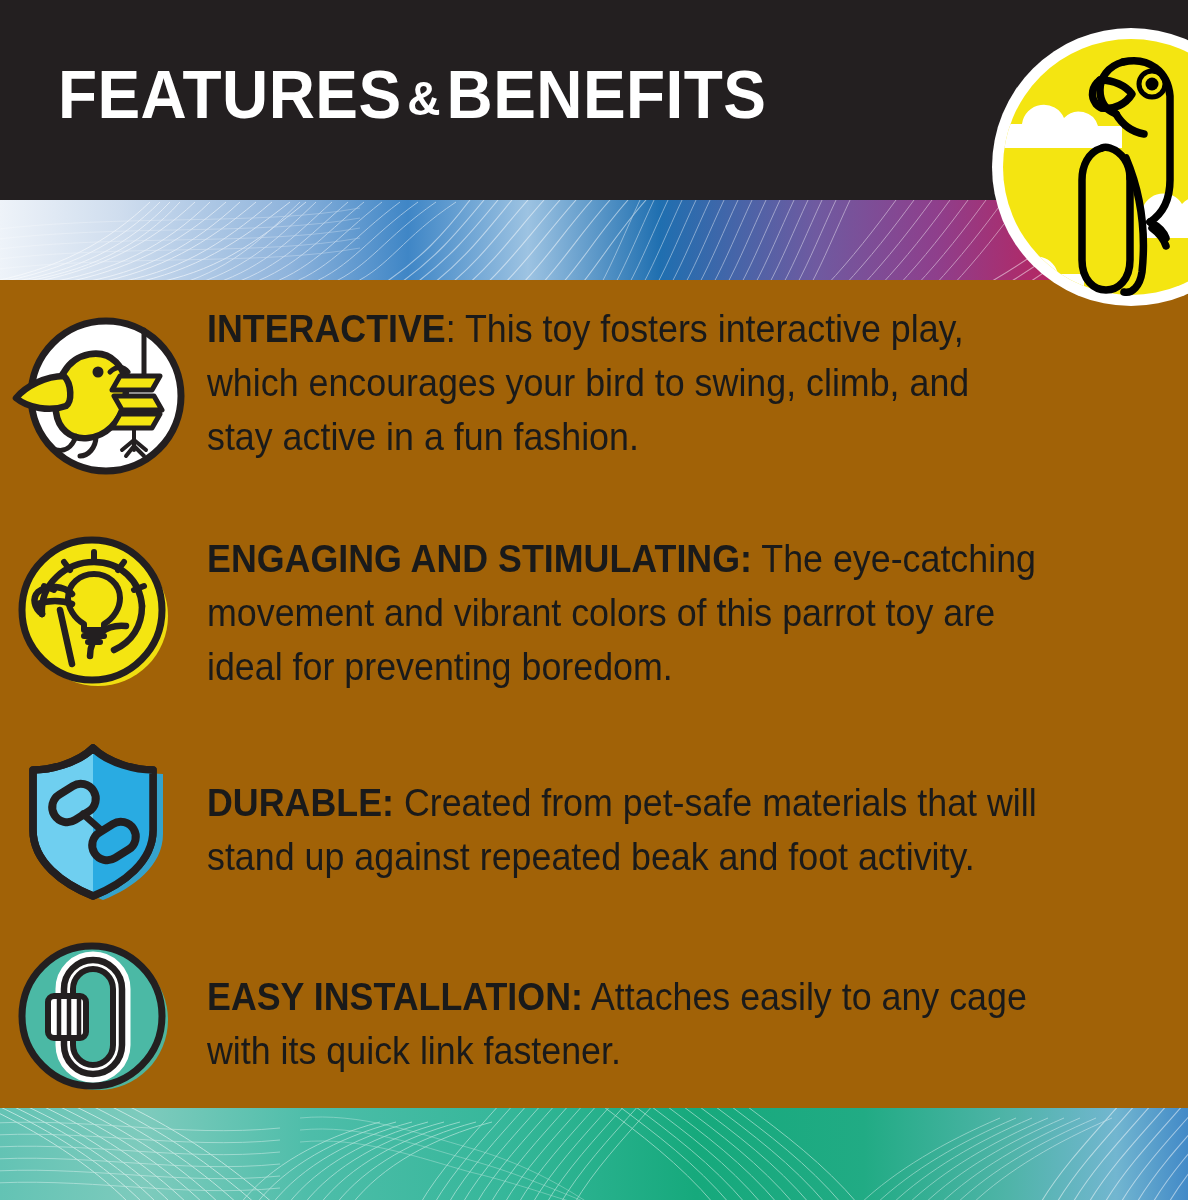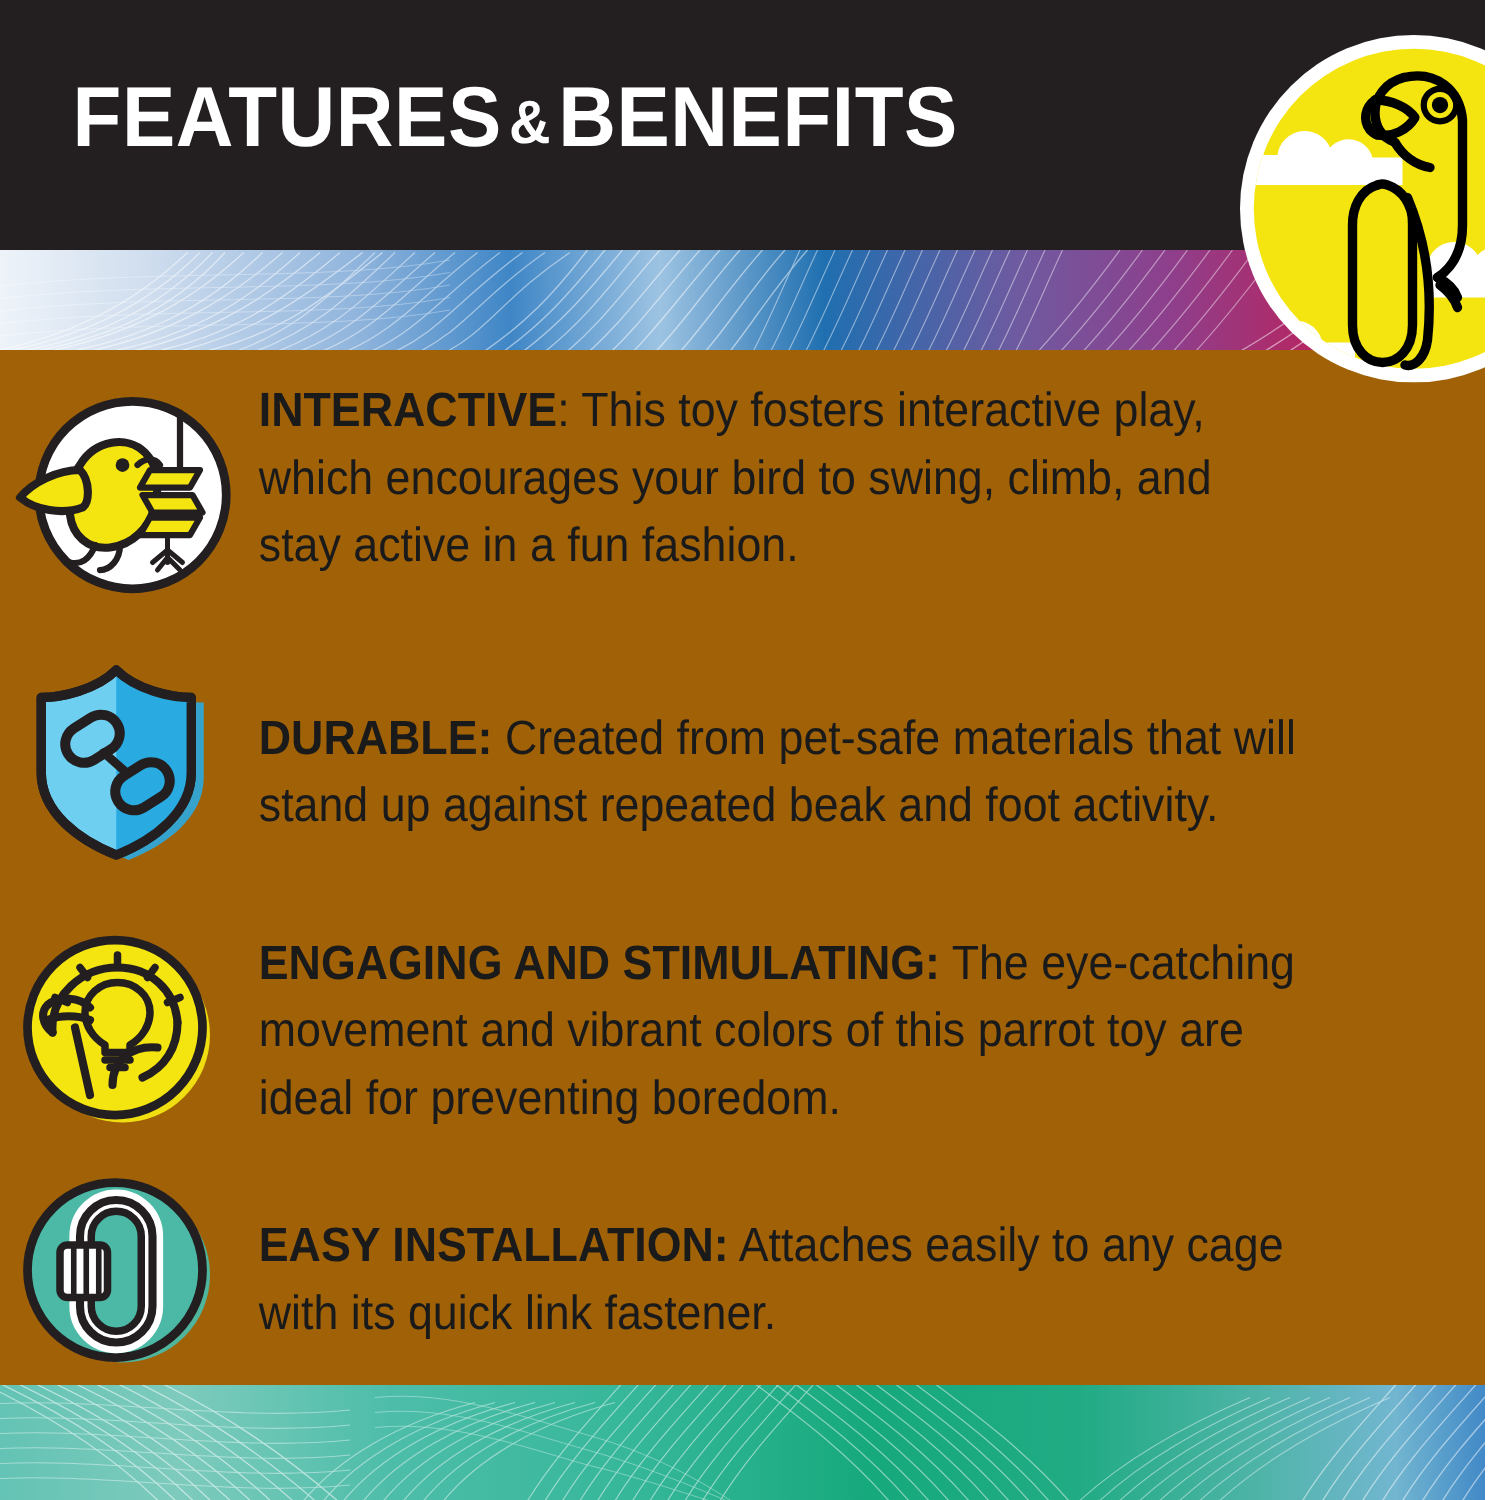--- a/index.html
+++ b/index.html
@@ -339,29 +339,6 @@
       </div>
     </div>
 
-    <div class="feature-row row-3">
-      <div class="feature-icon">
-        <svg width="176" height="168" viewBox="0 0 176 168" xmlns="http://www.w3.org/2000/svg">
-
-          <path d="M96,14 C 112,30 140,36 156,36 L156,96 C 156,128 126,150 96,162 C 66,150 36,128 36,96 L36,36 C 52,36 80,30 96,14 Z" fill="#29abe2" opacity="0.9"></path>
-
-          <path d="M86,10 C 102,26 130,32 146,32 L146,92 C 146,124 116,146 86,158 C 56,146 26,124 26,92 L26,32 C 42,32 70,26 86,10 Z" fill="#6fcff0" stroke="#231f20" stroke-width="7.5" stroke-linejoin="round"></path>
-
-          <path d="M86,10 C 102,26 130,32 146,32 L146,92 C 146,124 116,146 86,158 Z" fill="#29abe2"></path>
-          <path d="M86,10 C 102,26 130,32 146,32 L146,92 C 146,124 116,146 86,158 C 56,146 26,124 26,92 L26,32 C 42,32 70,26 86,10 Z" fill="none" stroke="#231f20" stroke-width="7.5" stroke-linejoin="round"></path>
-
-          <g fill="none" stroke="#231f20" stroke-width="8" stroke-linecap="round">
-            <rect x="44" y="50" width="46" height="30" rx="15" transform="rotate(-32 67 65)"></rect>
-            <rect x="84" y="88" width="46" height="30" rx="15" transform="rotate(-32 107 103)"></rect>
-            <path d="M76,76 L94,92" stroke-width="7"></path>
-          </g>
-        </svg>
-      </div>
-      <div class="feature-text">
-        <b>DURABLE</b><b>:</b><span> Created from pet-safe materials that will stand up against repeated beak and foot activity.</span>
-      </div>
-    </div>
-
     <div class="feature-row row-2">
       <div class="feature-icon">
         <svg width="162" height="160" viewBox="0 0 162 160" xmlns="http://www.w3.org/2000/svg">
@@ -395,6 +372,29 @@
       </div>
       <div class="feature-text">
         <b>ENGAGING AND STIMULATING</b><b>:</b><span> The eye-catching movement and vibrant colors of this parrot toy are ideal for preventing boredom.</span>
+      </div>
+    </div>
+
+    <div class="feature-row row-3">
+      <div class="feature-icon">
+        <svg width="176" height="168" viewBox="0 0 176 168" xmlns="http://www.w3.org/2000/svg">
+
+          <path d="M96,14 C 112,30 140,36 156,36 L156,96 C 156,128 126,150 96,162 C 66,150 36,128 36,96 L36,36 C 52,36 80,30 96,14 Z" fill="#29abe2" opacity="0.9"></path>
+
+          <path d="M86,10 C 102,26 130,32 146,32 L146,92 C 146,124 116,146 86,158 C 56,146 26,124 26,92 L26,32 C 42,32 70,26 86,10 Z" fill="#6fcff0" stroke="#231f20" stroke-width="7.5" stroke-linejoin="round"></path>
+
+          <path d="M86,10 C 102,26 130,32 146,32 L146,92 C 146,124 116,146 86,158 Z" fill="#29abe2"></path>
+          <path d="M86,10 C 102,26 130,32 146,32 L146,92 C 146,124 116,146 86,158 C 56,146 26,124 26,92 L26,32 C 42,32 70,26 86,10 Z" fill="none" stroke="#231f20" stroke-width="7.5" stroke-linejoin="round"></path>
+
+          <g fill="none" stroke="#231f20" stroke-width="8" stroke-linecap="round">
+            <rect x="44" y="50" width="46" height="30" rx="15" transform="rotate(-32 67 65)"></rect>
+            <rect x="84" y="88" width="46" height="30" rx="15" transform="rotate(-32 107 103)"></rect>
+            <path d="M76,76 L94,92" stroke-width="7"></path>
+          </g>
+        </svg>
+      </div>
+      <div class="feature-text">
+        <b>DURABLE</b><b>:</b><span> Created from pet-safe materials that will stand up against repeated beak and foot activity.</span>
       </div>
     </div>
 

